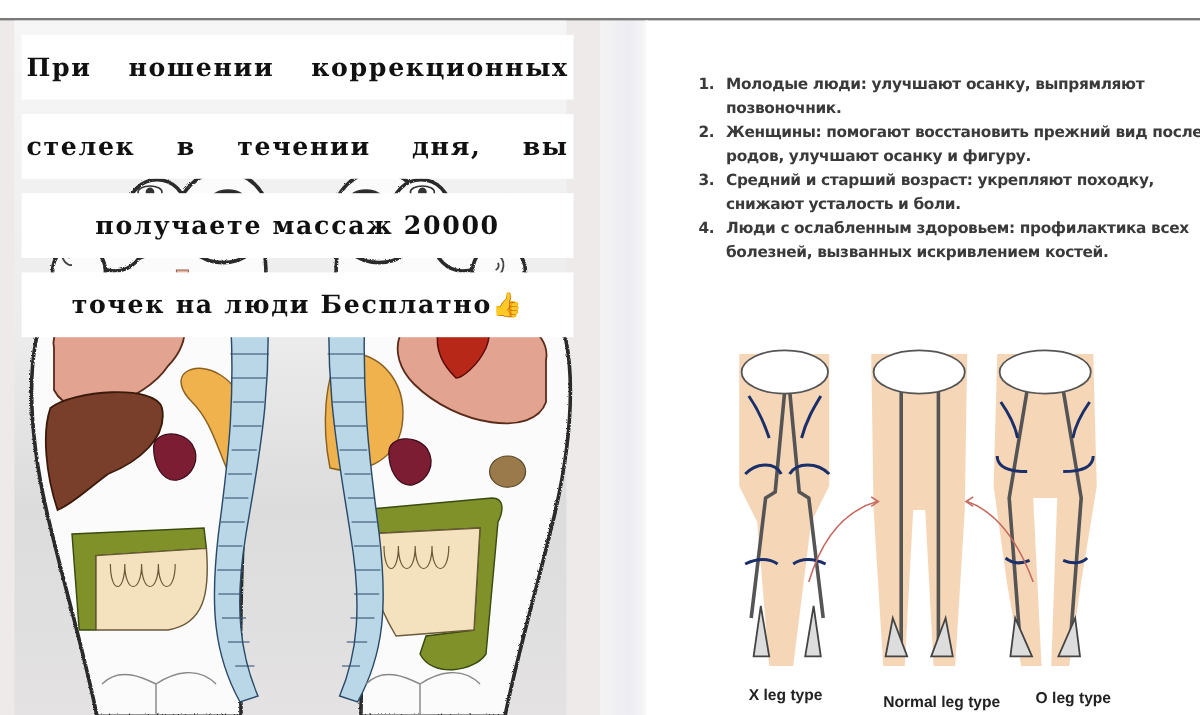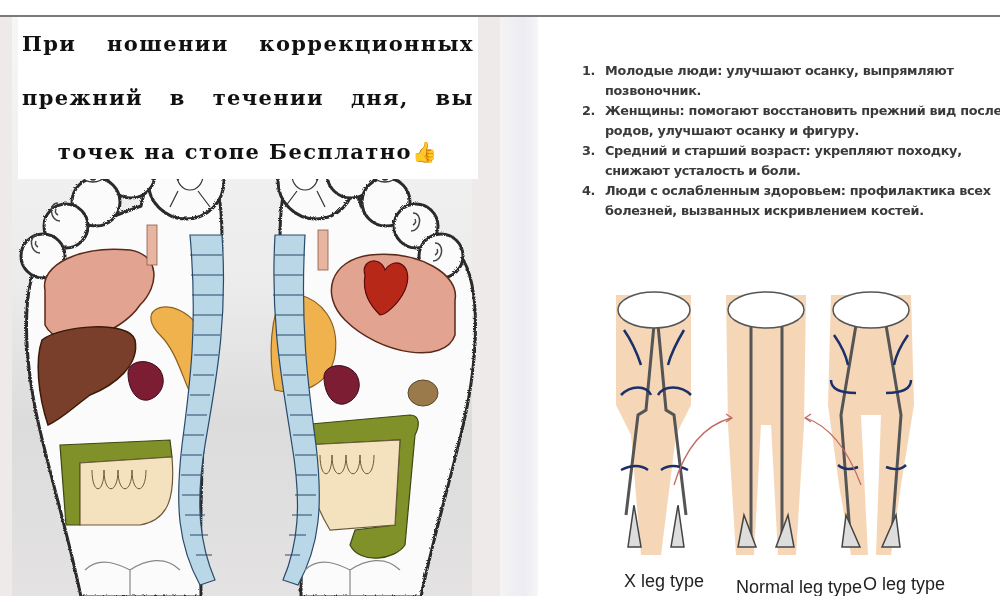--- a/index.html
+++ b/index.html
@@ -15,7 +15,7 @@
     background: linear-gradient(180deg, #f6f6f6 0%, #ececec 45%, #dcdcdc 70%, #e4e2e2 100%); }
   .caption { position: absolute; left: 18px; top: 0; width: 460px; text-align: center; }
   .caption-line { display: block; background: #ffffff; font-family: "DejaVu Serif", serif; font-weight: bold;
-    font-size: 21px; letter-spacing: 1.4px; line-height: 30px; color: #111; margin: 0 auto; width: 460px; text-align: justify; text-align-last: justify; padding: 12px 4px; }
+    font-size: 21px; letter-spacing: 1.4px; line-height: 30px; color: #111; margin: 12px auto; width: 460px; text-align: justify; text-align-last: justify; padding: 12px 4px; }
   .caption-line.center { text-align: center; text-align-last: center; }
   .thumb { display: inline-block; font-size: 20px; line-height: 20px; }
 

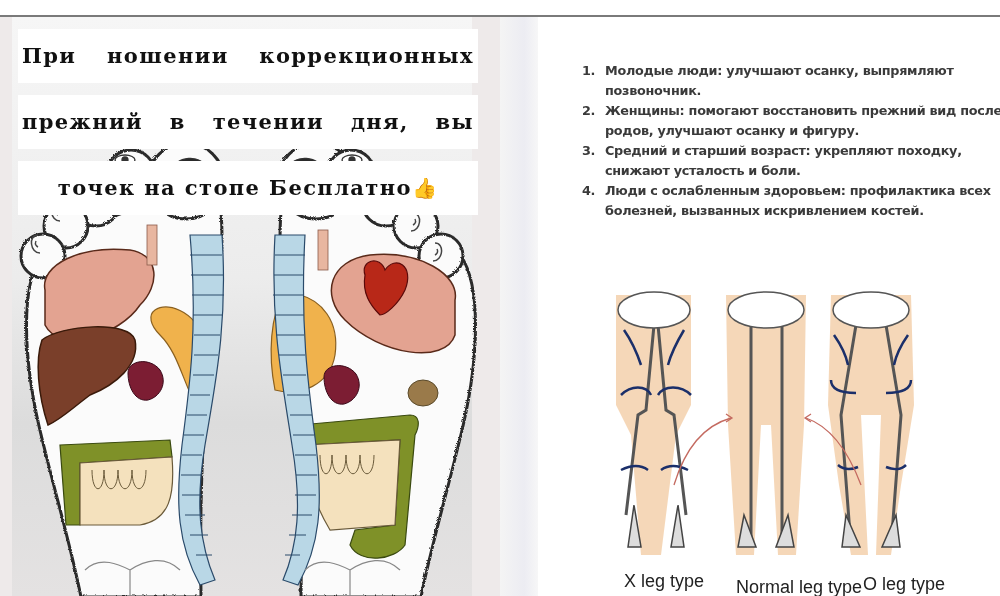--- a/index.html
+++ b/index.html
@@ -143,7 +143,7 @@
 
   <div class="caption">
     <span class="caption-line">При ношении коррекционных</span>
-    <span class="caption-line">прежний в течении дня, вы</span>
+    <span class="caption-line">стелек в течении дня, вы</span>
     <span class="caption-line center"><span>точек на стопе Бесплатно</span><span class="thumb">👍</span></span>
   </div>
 

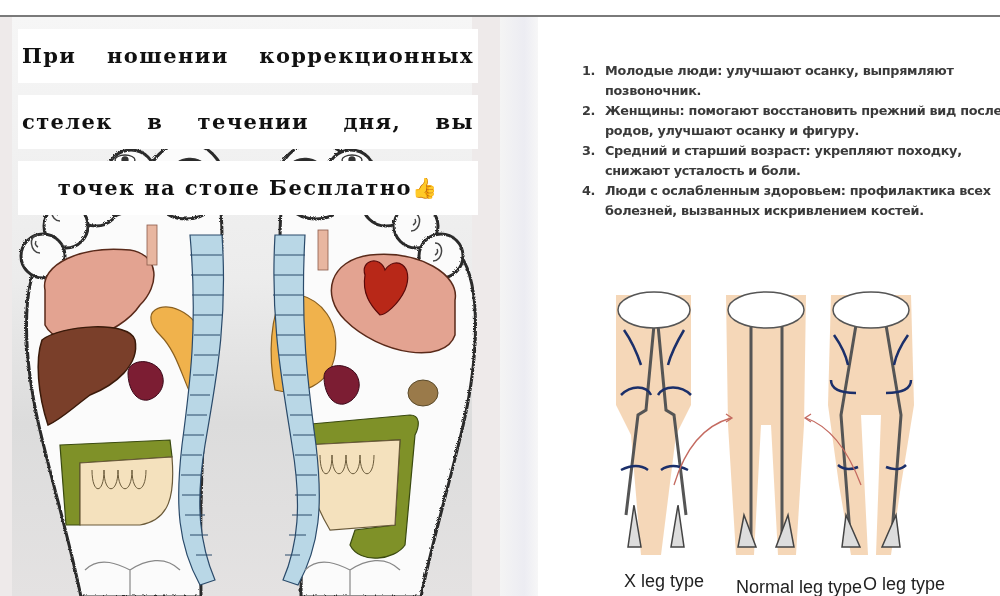--- a/index.html
+++ b/index.html
@@ -144,6 +144,7 @@
   <div class="caption">
     <span class="caption-line">При ношении коррекционных</span>
     <span class="caption-line">стелек в течении дня, вы</span>
+    <span class="caption-line center">получаете массаж 20000</span>
     <span class="caption-line center"><span>точек на стопе Бесплатно</span><span class="thumb">👍</span></span>
   </div>
 

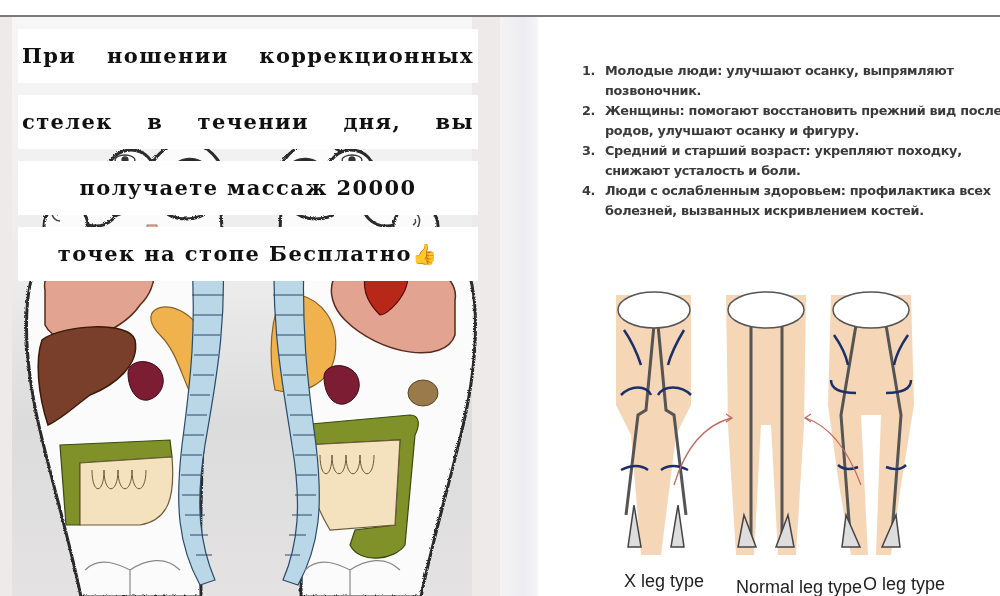--- a/index.html
+++ b/index.html
@@ -145,7 +145,7 @@
     <span class="caption-line">При ношении коррекционных</span>
     <span class="caption-line">стелек в течении дня, вы</span>
     <span class="caption-line center">получаете массаж 20000</span>
-    <span class="caption-line center"><span>точек на стопе Бесплатно</span><span class="thumb">👍</span></span>
+    <span class="caption-line center"><span>точек на люди Бесплатно</span><span class="thumb">👍</span></span>
   </div>
 
   <div class="phone-text">Гачар 87475690565</div>

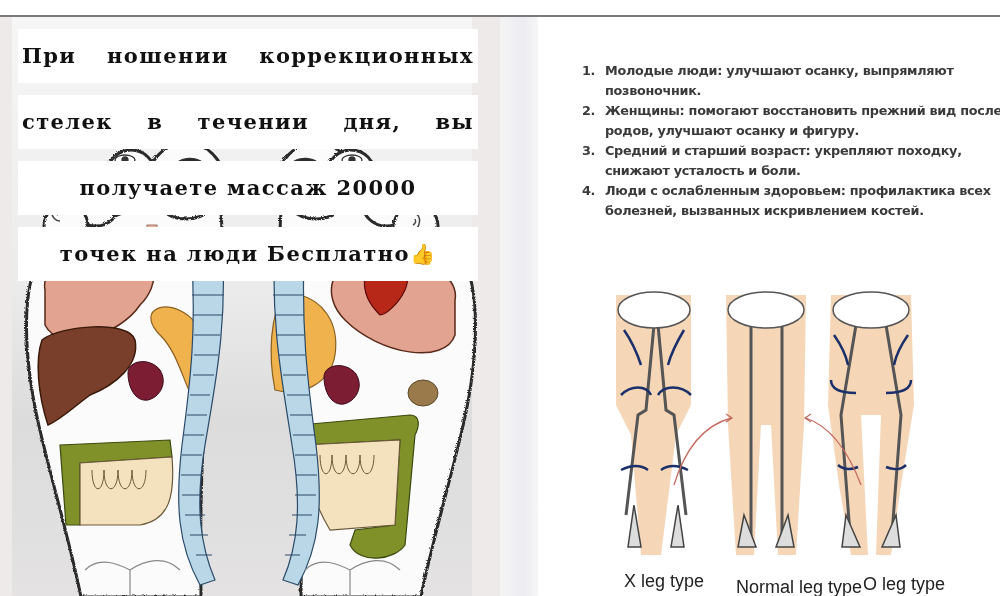--- a/index.html
+++ b/index.html
@@ -33,7 +33,7 @@
   .rp-text { flex: 1; }
 
   .legs-svg { position: absolute; left: 68px; top: 268px; }
-  .leg-label { position: absolute; font-family: "Liberation Sans", sans-serif; font-size: 18px; color: #222; white-space: nowrap; }
+  .leg-label { position: absolute; font-family: "Liberation Sans", sans-serif; font-size: 13px; color: #222; white-space: nowrap; font-weight: bold; }
 </style>
 </head>
 <body>

